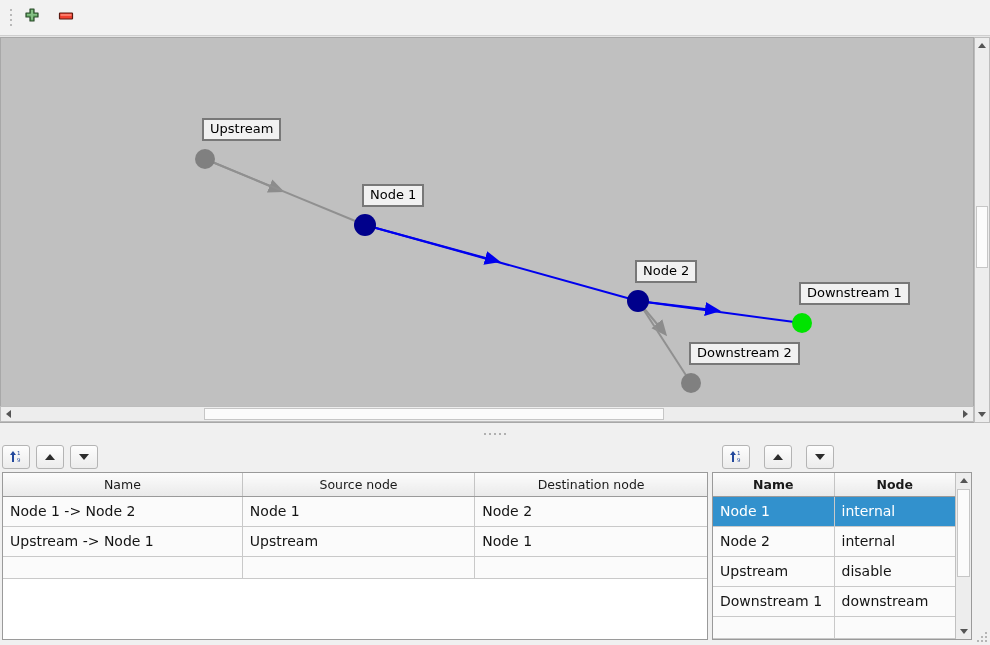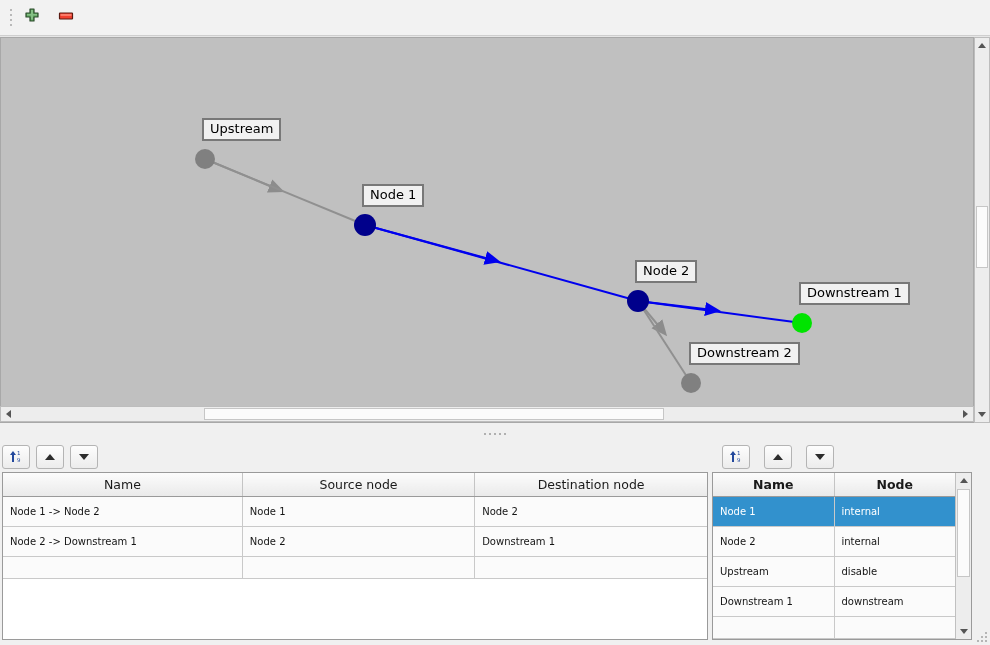--- a/index.html
+++ b/index.html
@@ -196,7 +196,7 @@
     border-bottom: 1px solid #c9c9c9;
     height: 30px;
     padding: 0 7px;
-    font-size: 10px;
+    font-size: 14px;
     color: #141414;
     background: #fbfbfb;
     white-space: nowrap;

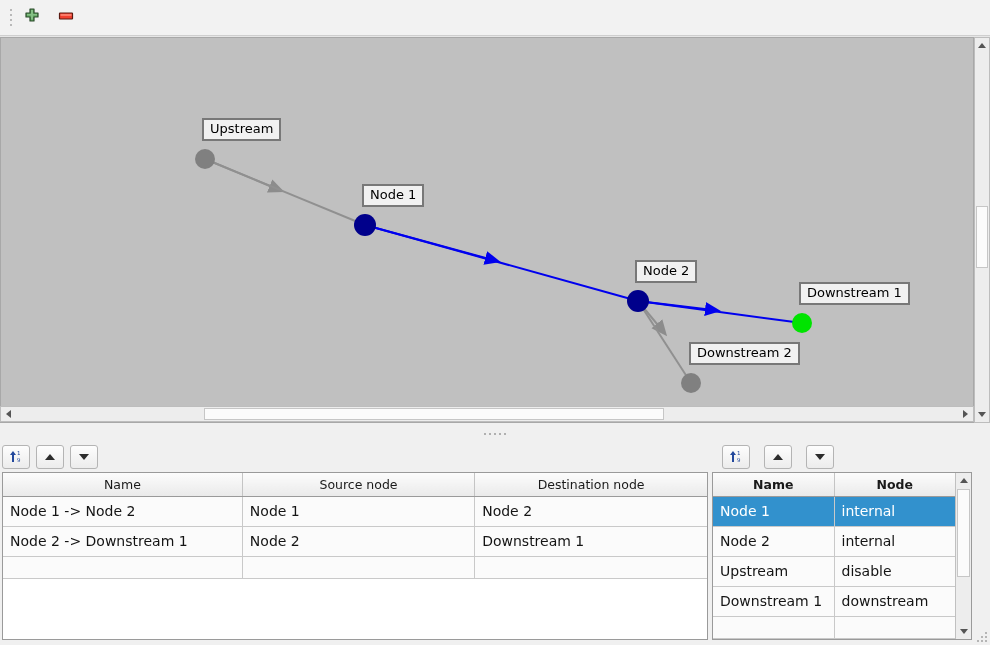--- a/index.html
+++ b/index.html
@@ -392,6 +392,11 @@
               <td>Node 2</td>
             </tr>
             <tr>
+              <td>Upstream -&gt; Node 1</td>
+              <td>Upstream</td>
+              <td>Node 1</td>
+            </tr>
+            <tr>
               <td>Node 2 -&gt; Downstream 1</td>
               <td>Node 2</td>
               <td>Downstream 1</td>

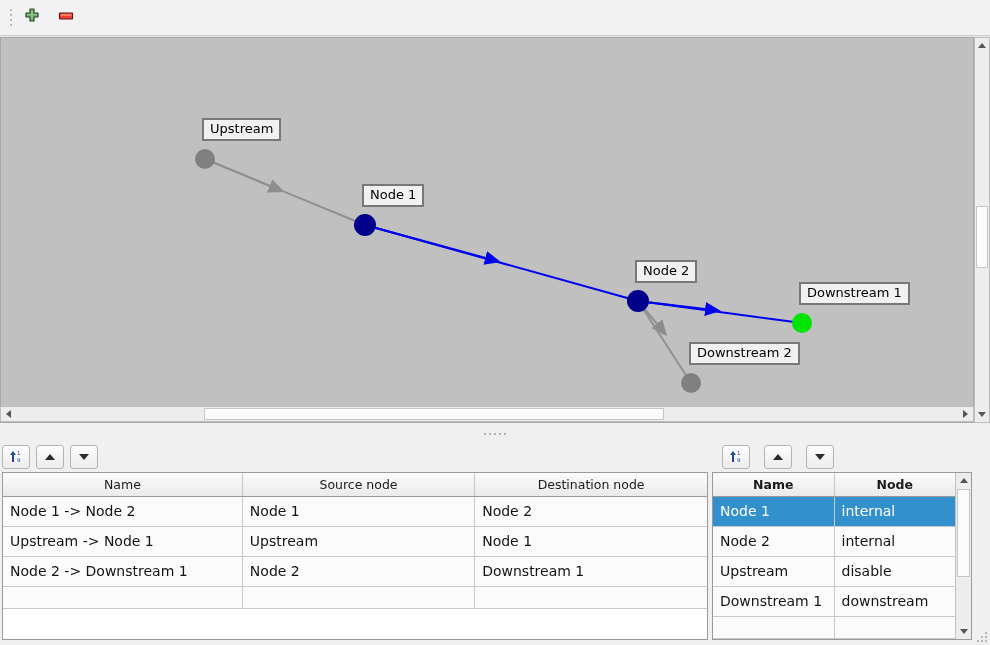--- a/index.html
+++ b/index.html
@@ -396,11 +396,6 @@
               <td>Upstream</td>
               <td>Node 1</td>
             </tr>
-            <tr>
-              <td>Node 2 -&gt; Downstream 1</td>
-              <td>Node 2</td>
-              <td>Downstream 1</td>
-            </tr>
             <tr class="blank">
               <td></td>
                 <td></td>

